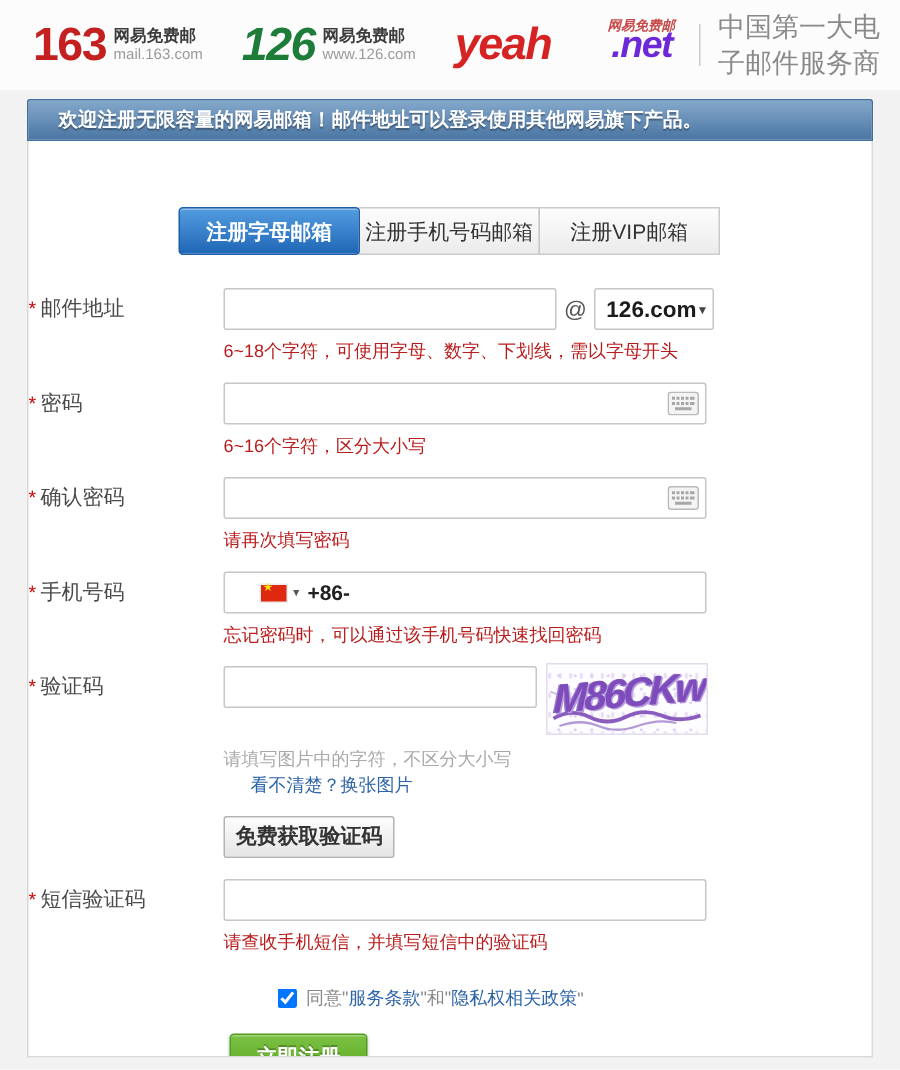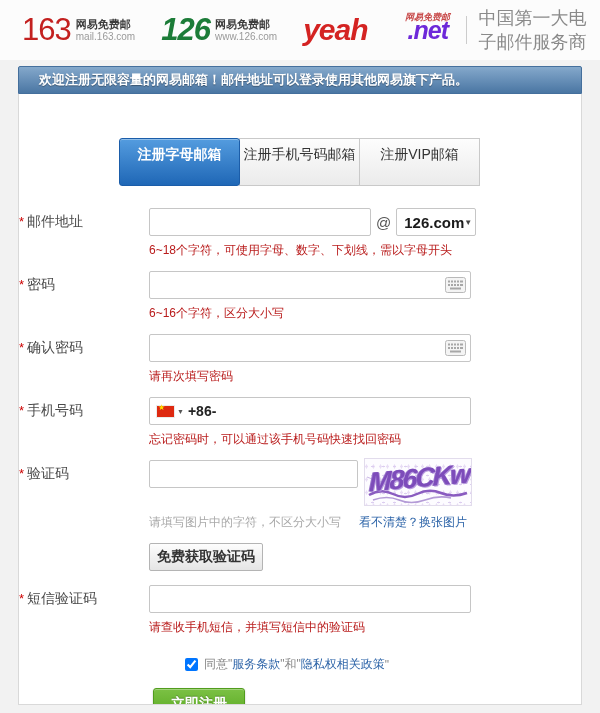--- a/index.html
+++ b/index.html
@@ -17,7 +17,7 @@
     padding-left:22px;
   }
   .logo { display:flex; align-items:center; margin-right:26px; }
-  .logo-big163 { font-size:31px; font-weight:normal; color:#c3201f; letter-spacing:-1px; }
+  .logo-big163 { font-size:31px; font-weight:bold; color:#c3201f; letter-spacing:-1px; }
   .logo-big126 { font-size:31px; font-weight:bold; font-style:italic; color:#1c7c38; letter-spacing:-1px; }
   .logo-stack { margin-left:5px; line-height:1.1; }
   .logo-cn { font-size:11px; font-weight:bold; color:#3c3c3c; display:block; }

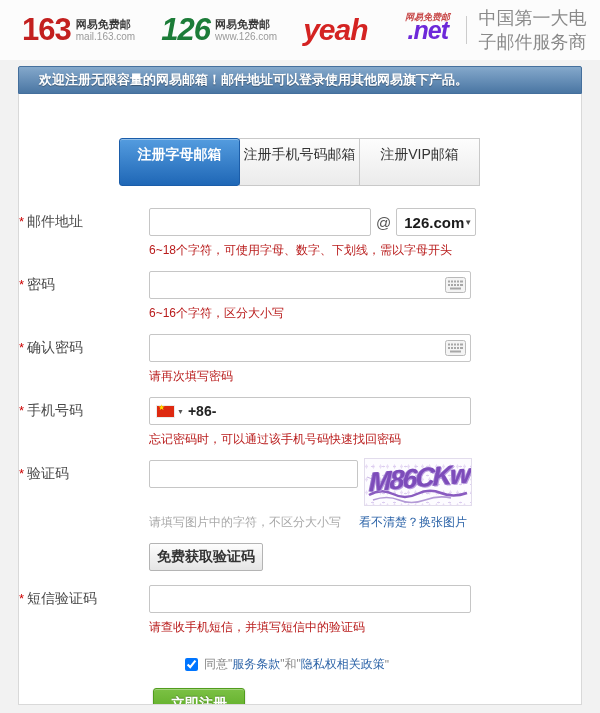--- a/index.html
+++ b/index.html
@@ -45,7 +45,7 @@
   
   .tabs { width:362px; margin:0 auto 22px; display:flex; }
   .tab {
-    width:121px; height:48px; line-height:31px; text-align:center;
+    width:121px; height:32px; line-height:31px; text-align:center;
     font-size:14px; color:#333; cursor:pointer;
     background:linear-gradient(#fdfdfd,#ebebeb);
     border:1px solid #c9c9c9; margin-left:-1px;

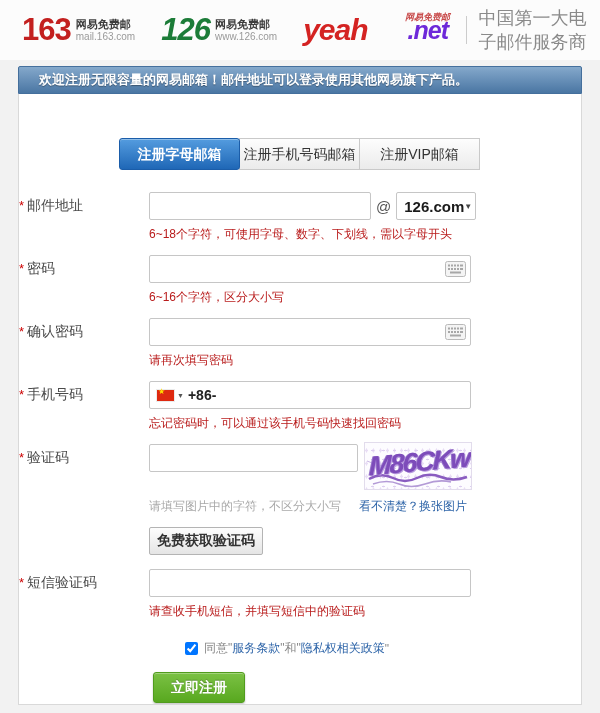--- a/index.html
+++ b/index.html
@@ -80,7 +80,7 @@
   .kbd-icon { position:absolute; right:5px; top:6px; }
   .phone-box {
     width:322px; height:28px; border:1px solid #c6c6c6; border-radius:2px;
-    display:flex; align-items:center; padding-left:7px; background:#fff;
+    display:flex; align-items:center; padding-left:24px; background:#fff;
   }
   .flag {
     width:17px; height:11px; background:#de2910; position:relative; flex:none;

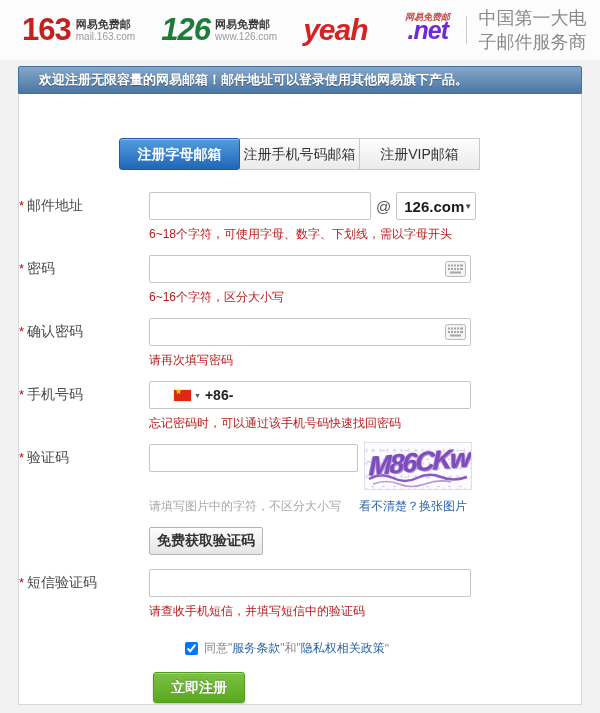--- a/index.html
+++ b/index.html
@@ -108,7 +108,7 @@
     text-shadow:1px 1px 0 #b79ade, -1px 0 0 #9a77cc;
   }
   .captcha-squiggle { position:absolute; left:0; bottom:0; }
-  .captcha-hints { display:flex; margin:8px 0 12px 130px; }
+  .captcha-hints { display:flex; margin:8px 0 12px 130px;flex-direction:column; }
   .captcha-hints .h { font-size:12px; color:#a9a9a9; }
   .refresh-link { font-size:12px; color:#2d64a8; margin-left:18px; cursor:pointer; }
   .getcode-btn {

